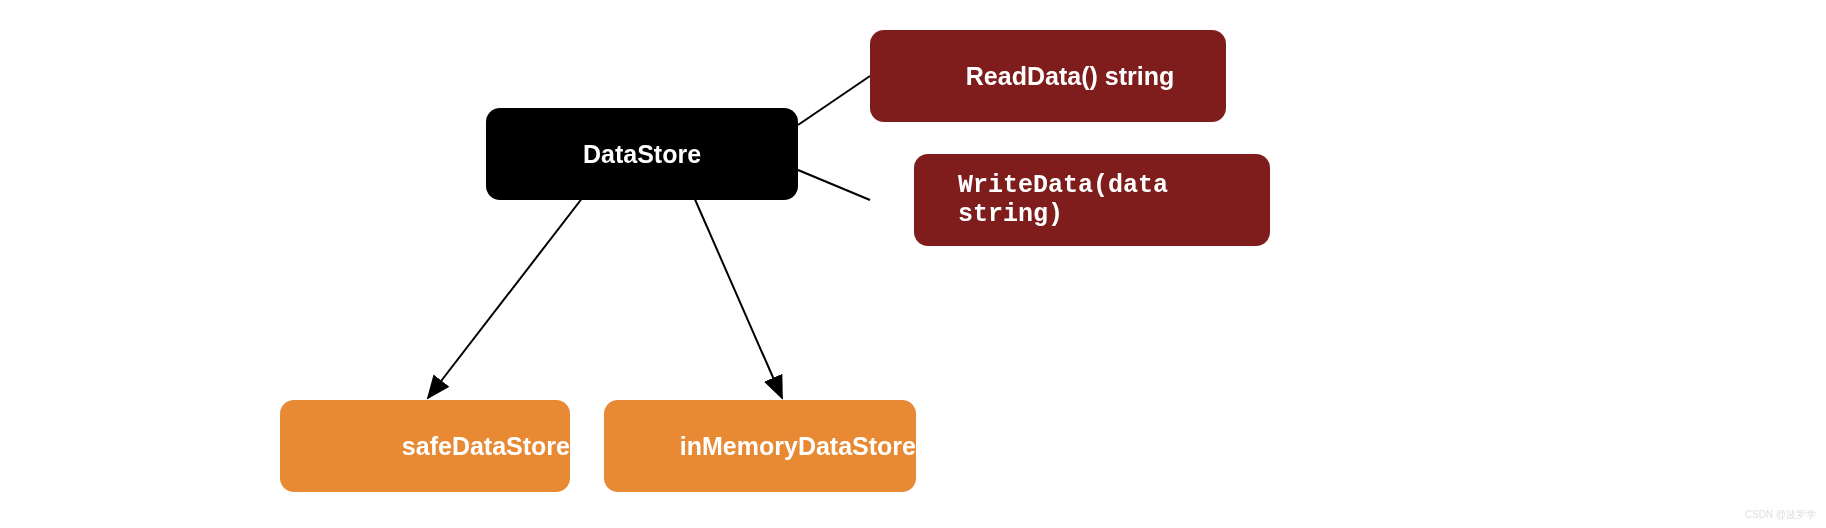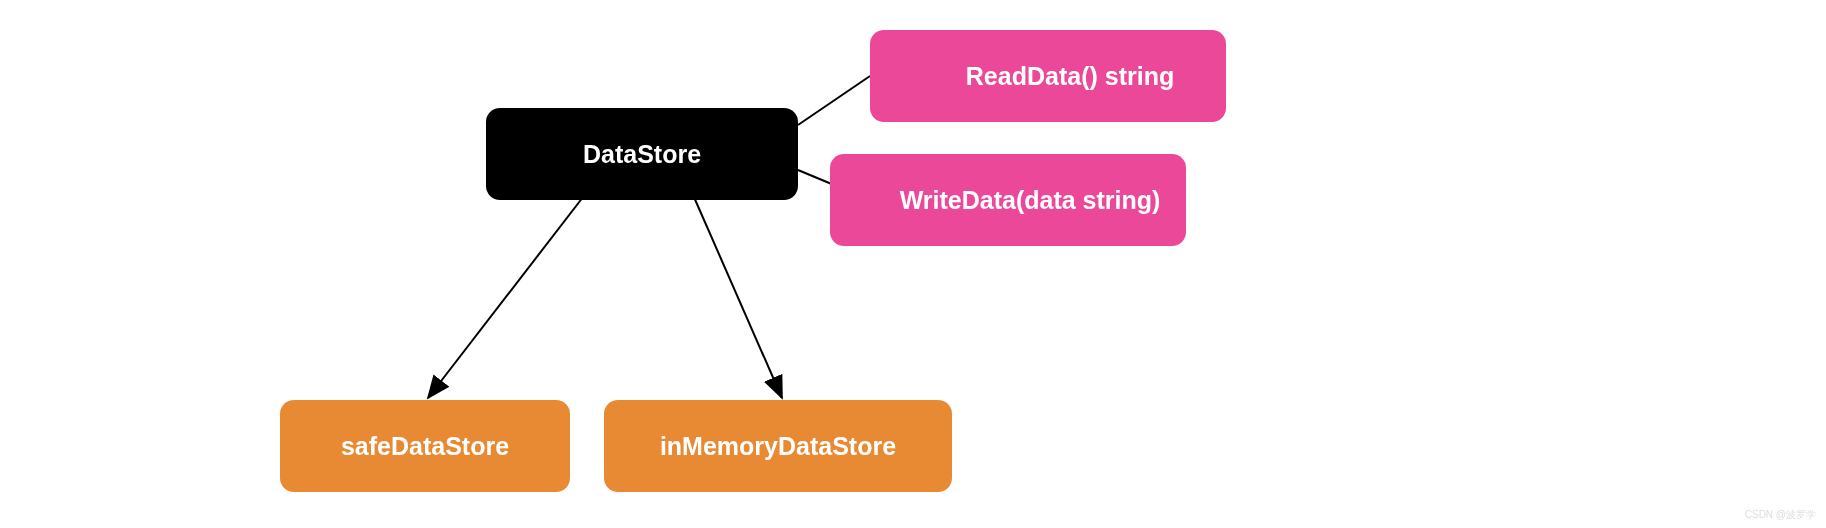--- a/index.html
+++ b/index.html
@@ -21,7 +21,7 @@
       color: #ffffff;
     }
     .node-black { background: #000000; }
-    .node-green { background: #ec4899; padding-left: 44px; }
+    .node-green { background: #7f1d1d; padding-left: 44px; }
     .node-orange { background: #e88a33; }
     #datastore { left: 486px; top: 108px; width: 312px; height: 92px; }
     #readdata { left: 870px; top: 30px; width: 356px; height: 92px; }

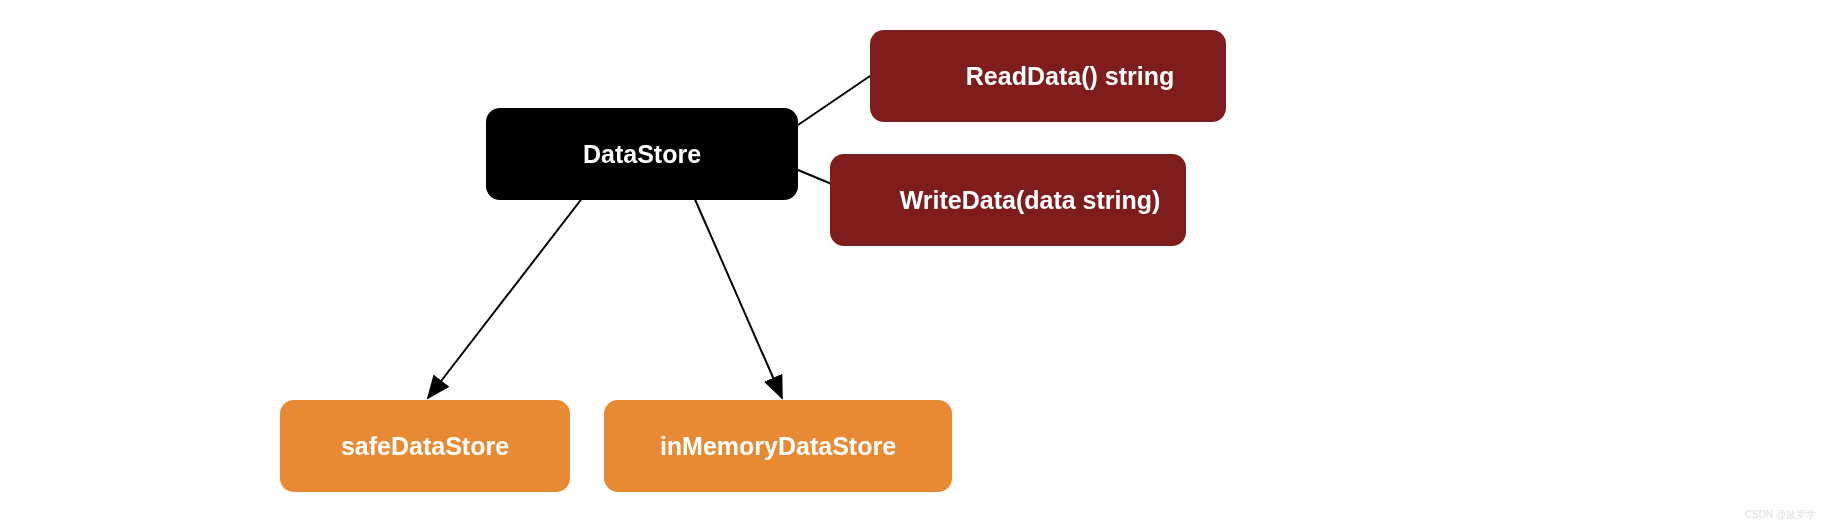--- a/index.html
+++ b/index.html
@@ -25,7 +25,7 @@
     .node-orange { background: #e88a33; }
     #datastore { left: 486px; top: 108px; width: 312px; height: 92px; }
     #readdata { left: 870px; top: 30px; width: 356px; height: 92px; }
-    #writedata { left: 830px; top: 154px; width: 356px; height: 92px; }
+    #writedata { left: 914px; top: 154px; width: 356px; height: 92px; font-family: Liberation Mono, monospace; }
     #safedatastore { left: 280px; top: 400px; width: 290px; height: 92px; }
     #inmemorydatastore { left: 604px; top: 400px; width: 348px; height: 92px; }
     svg.edges {

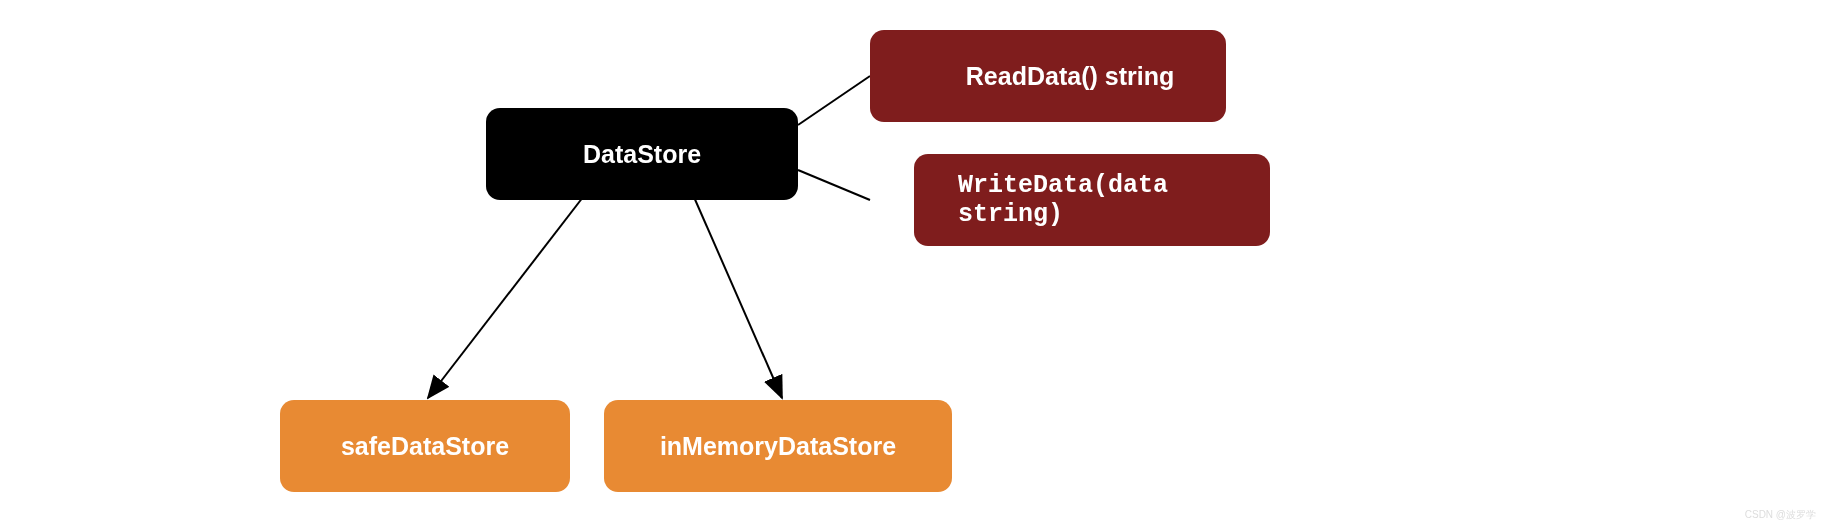--- a/index.html
+++ b/index.html
@@ -22,7 +22,7 @@
     }
     .node-black { background: #000000; }
     .node-green { background: #7f1d1d; padding-left: 44px; }
-    .node-orange { background: #e88a33; }
+    .node-orange { background: #e88a33; justify-content: flex-end; }
     #datastore { left: 486px; top: 108px; width: 312px; height: 92px; }
     #readdata { left: 870px; top: 30px; width: 356px; height: 92px; }
     #writedata { left: 914px; top: 154px; width: 356px; height: 92px; font-family: Liberation Mono, monospace; }

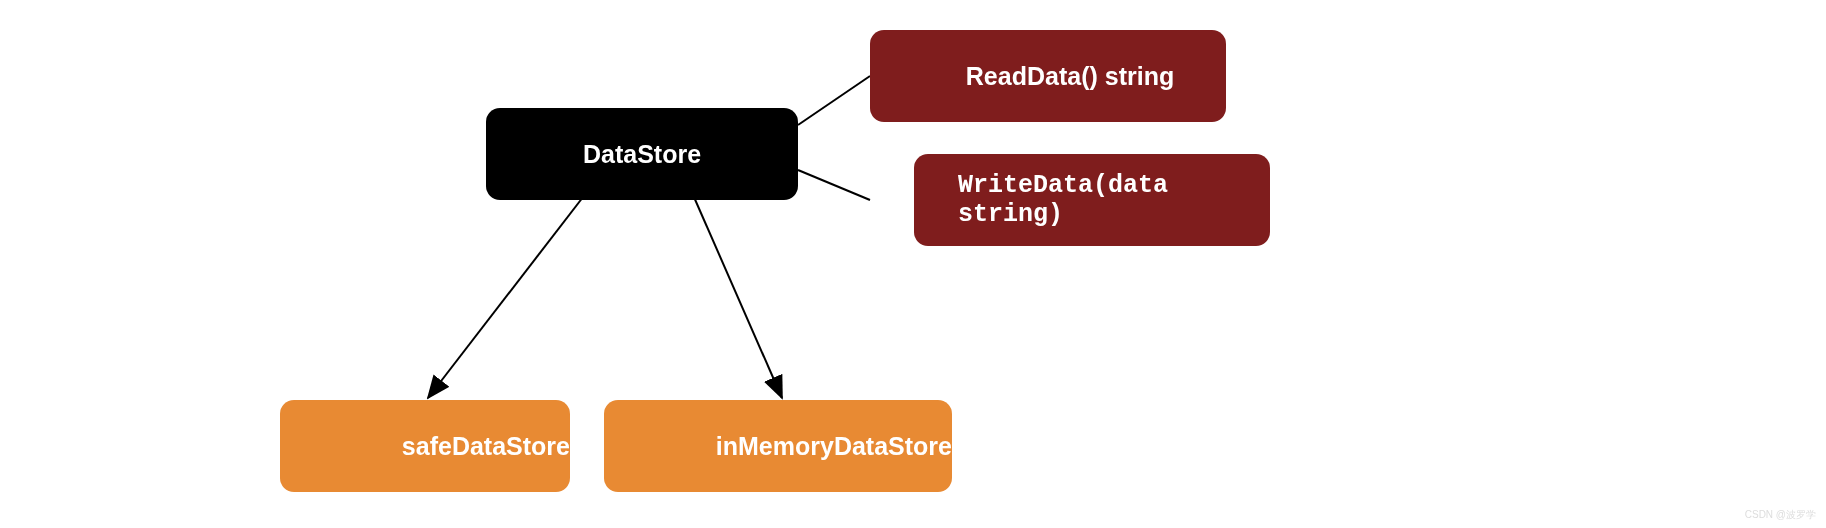--- a/index.html
+++ b/index.html
@@ -27,7 +27,7 @@
     #readdata { left: 870px; top: 30px; width: 356px; height: 92px; }
     #writedata { left: 914px; top: 154px; width: 356px; height: 92px; font-family: Liberation Mono, monospace; }
     #safedatastore { left: 280px; top: 400px; width: 290px; height: 92px; }
-    #inmemorydatastore { left: 604px; top: 400px; width: 348px; height: 92px; }
+    #inmemorydatastore { left: 604px; top: 400px; width: 312px; height: 92px; }
     svg.edges {
       position: absolute;
       left: 0; top: 0;

